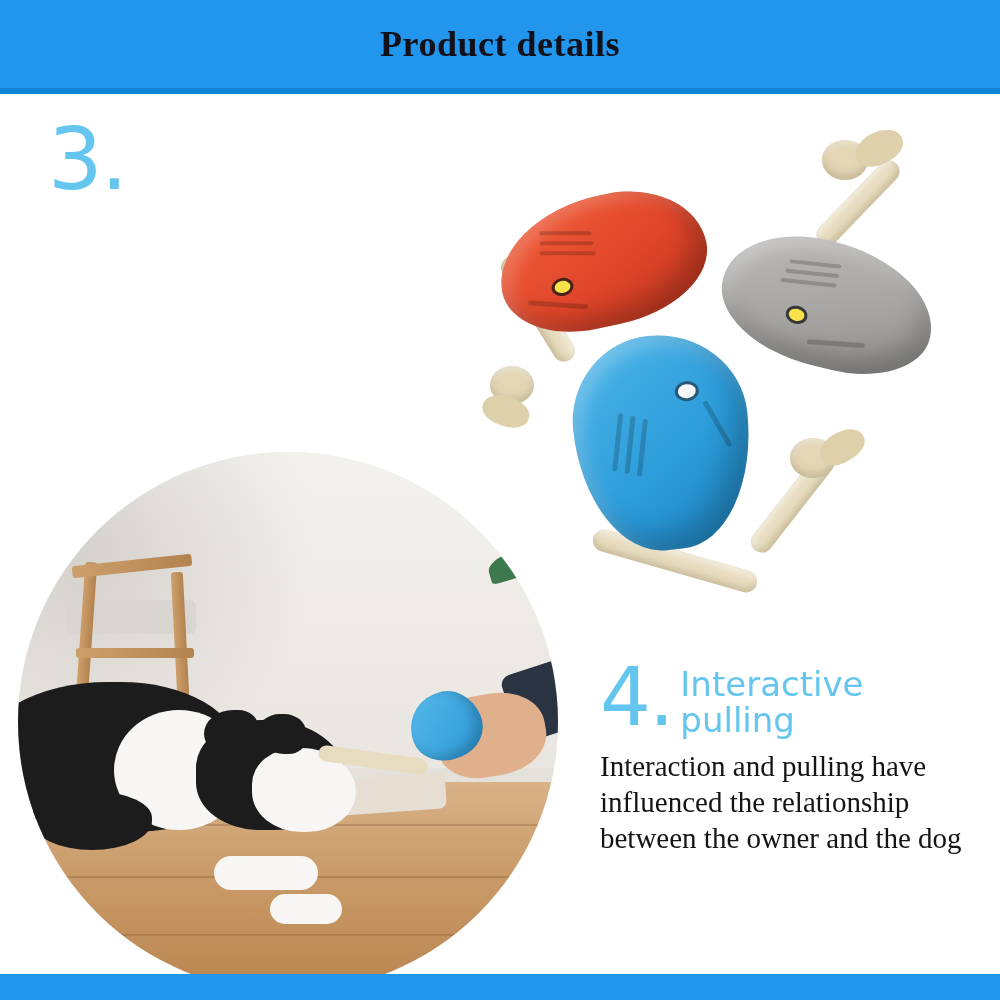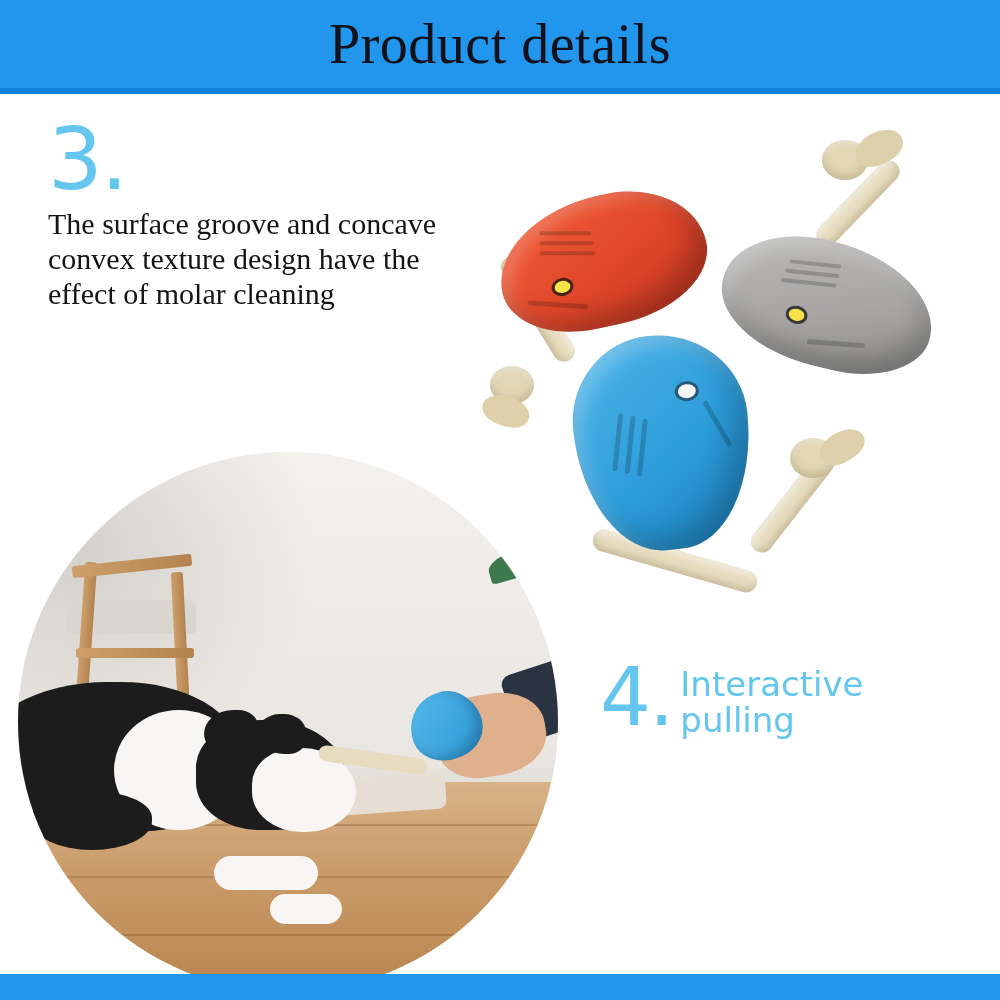--- a/index.html
+++ b/index.html
@@ -35,8 +35,8 @@
   }
   .header-title {
     font-family: "Liberation Serif", serif;
-    font-size: 56px;
-    font-weight: 400;
+    font-size: 36px;
+    font-weight: 700;
     color: #10111a;
     letter-spacing: 0.5px;
   }

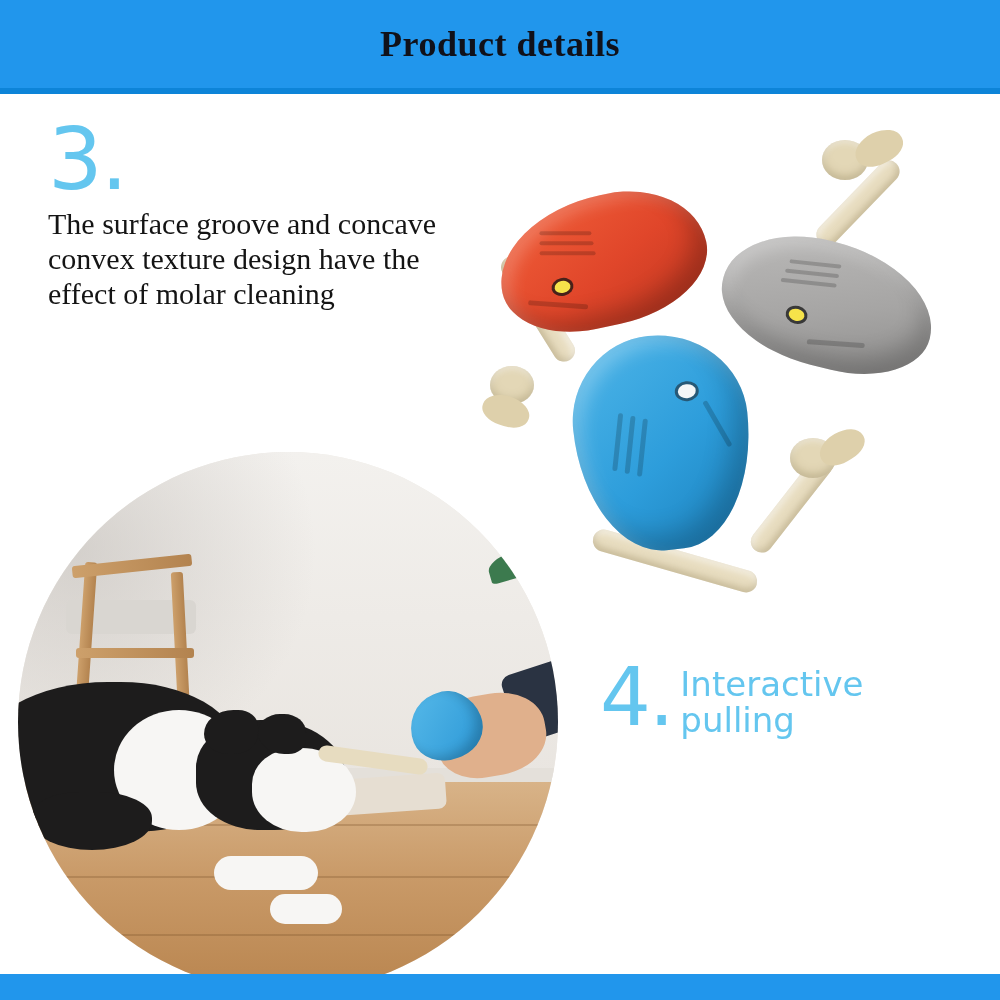--- a/index.html
+++ b/index.html
@@ -294,7 +294,6 @@
     <div class="sec-headrow">
       <div class="sec-num">3.</div>
     </div>
-    <div class="sec-body">The surface groove and concave convex texture design have the effect of molar cleaning</div>
   </div>
 
   <div class="toys-photo">

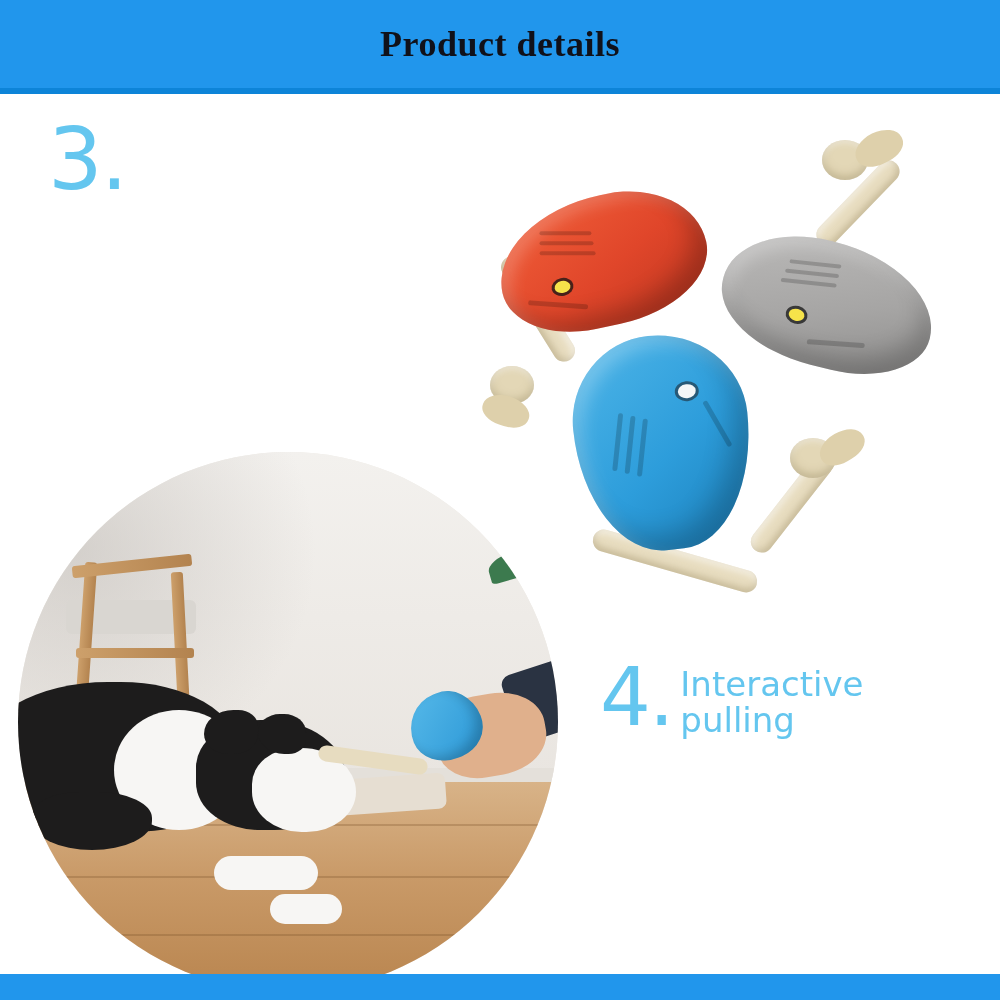--- a/index.html
+++ b/index.html
@@ -376,6 +376,7 @@
       <div class="sec-num">4.</div>
       <div class="sec-head">Interactive pulling</div>
     </div>
+    <div class="sec-body">Interaction and pulling have influenced the relationship between the owner and the dog</div>
   </div>
 
   <div class="footer"></div>

